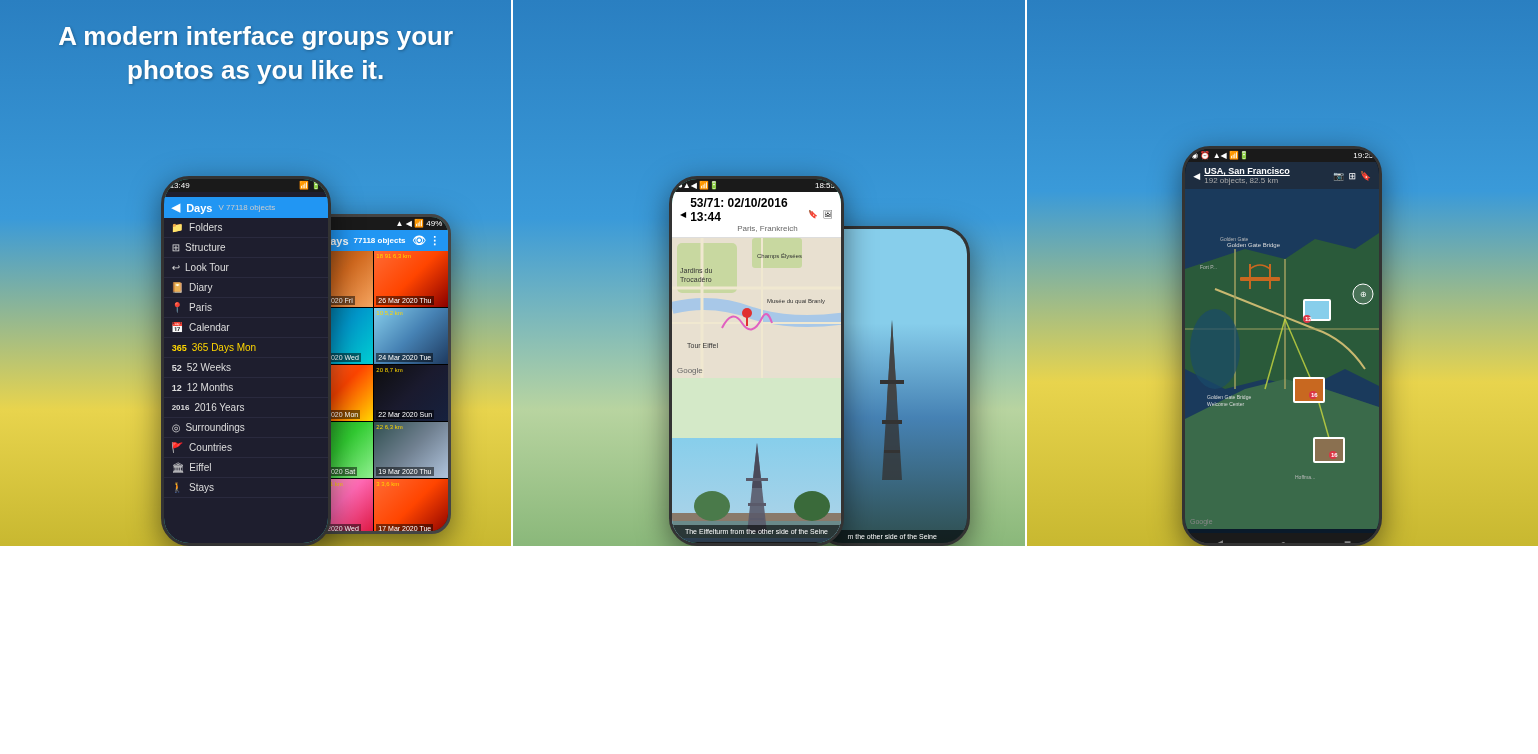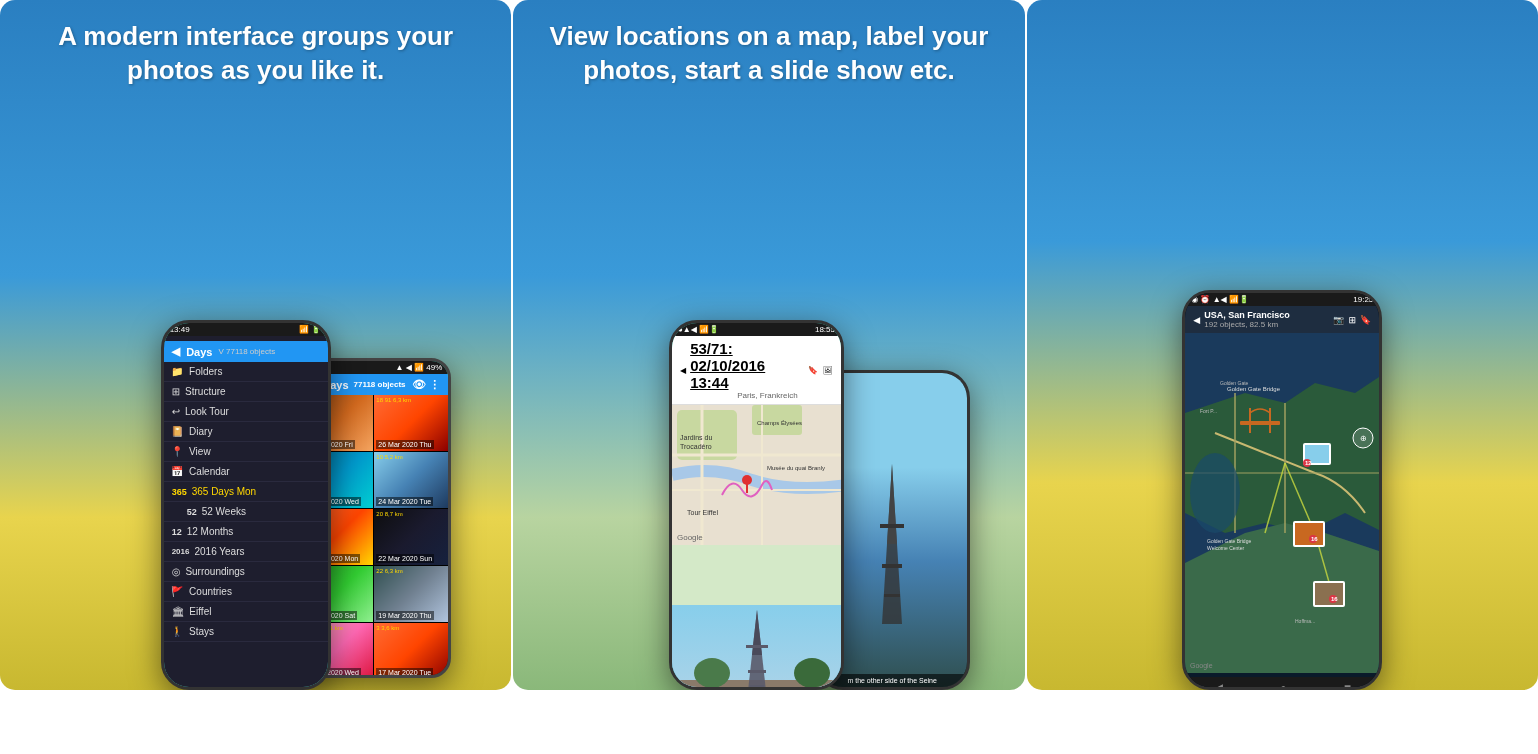--- a/index.html
+++ b/index.html
@@ -14,13 +14,12 @@
 
     .panel {
       flex: 1;
-      height: 690px;
+      height: 546px;
       position: relative;
       overflow: hidden;
       display: flex;
       flex-direction: column;
       align-items: flex-end;
-      border-radius: 15px;
     }
 
     

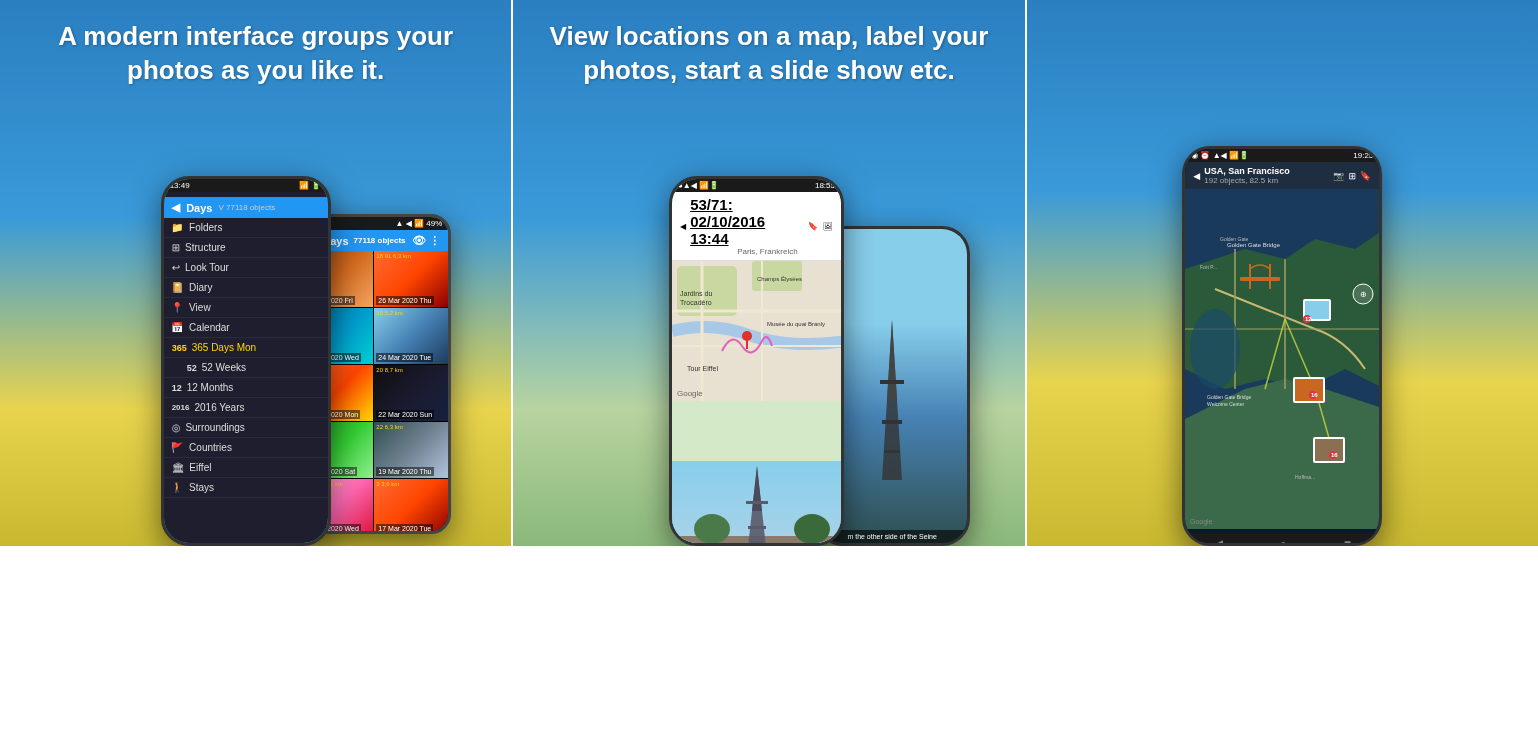--- a/index.html
+++ b/index.html
@@ -380,7 +380,6 @@
 <div class="panel-divider"></div>
 
 <div class="panel panel-2">
-  <div class="panel-title">View locations on a map, label your photos, start a slide show etc.</div>
 
   <div class="phone-container">
 

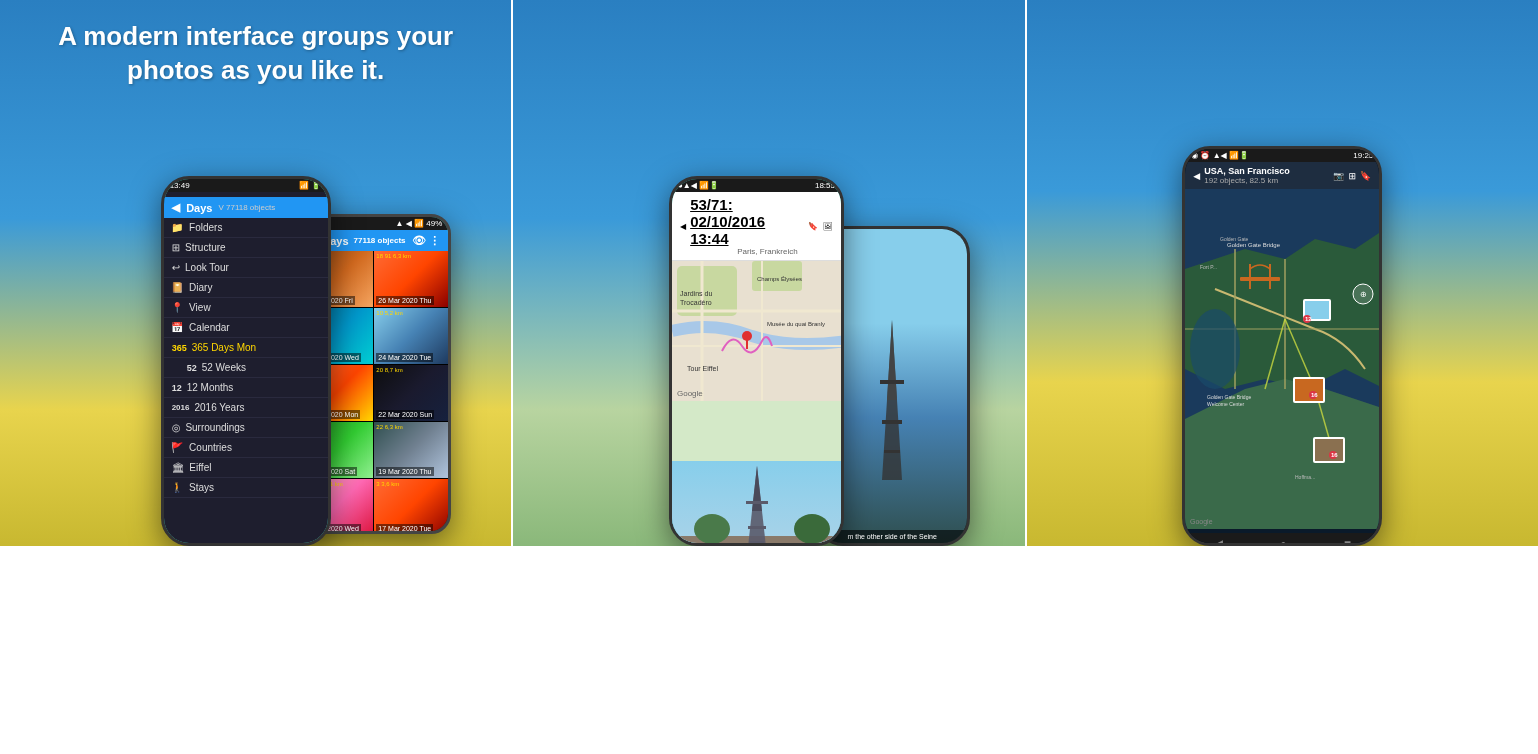--- a/index.html
+++ b/index.html
@@ -502,7 +502,7 @@
         <div class="worldmap-header">
           <span>◀</span>
           <div style="flex:1;">
-            <div style="font-weight:bold;font-size:9px;color:white;">USA, San Francisco</div>
+            <div style="font-weight:bold;font-size:9px;color:white;text-decoration:underline;">USA, San Francisco</div>
             <div style="font-size:8px;color:#aaa;">192 objects, 82.5 km</div>
           </div>
           <span>📷</span>

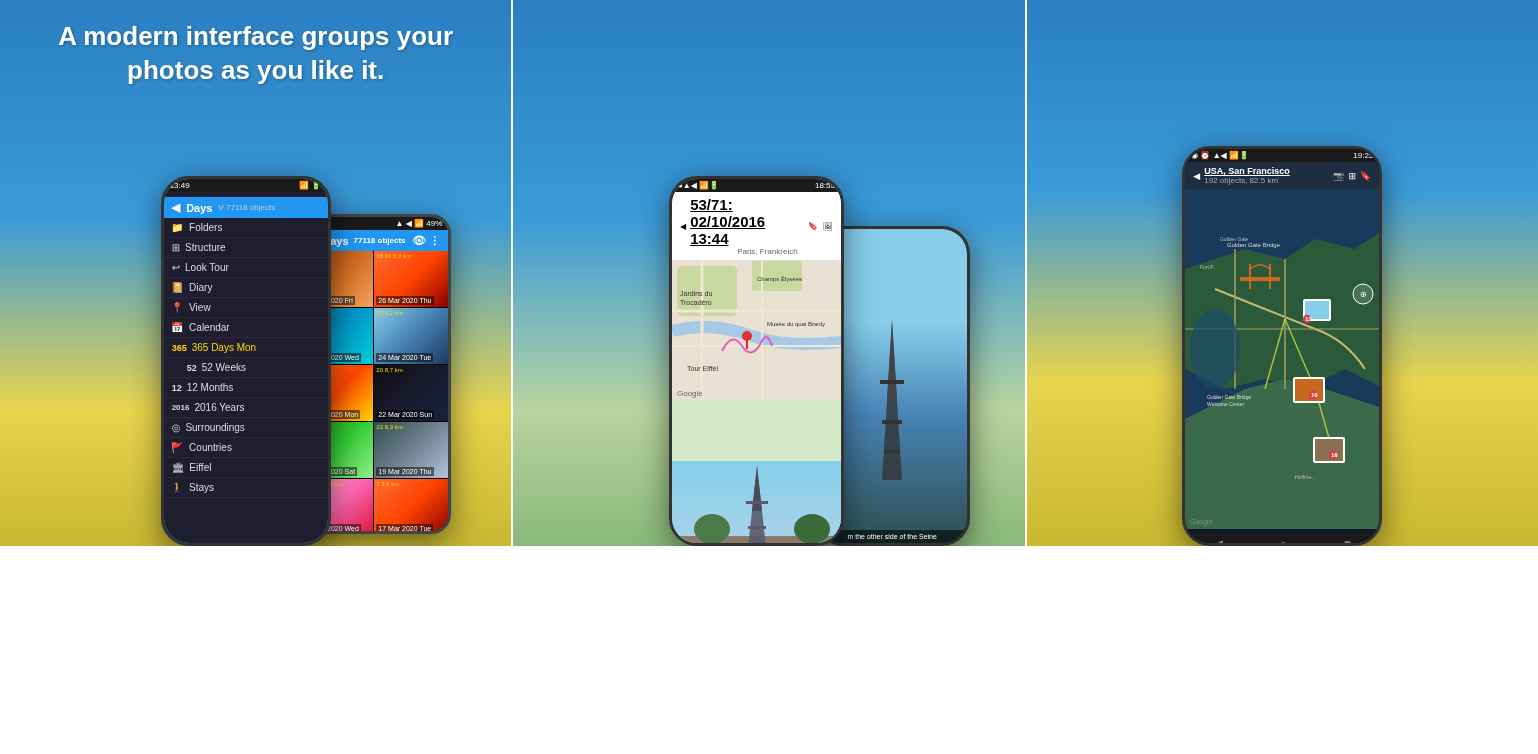--- a/index.html
+++ b/index.html
@@ -408,7 +408,7 @@
         <div class="map-header">
           <span>◀</span>
           <div style="flex:1;">
-            <div style="font-weight:bold;font-size:15px;text-decoration:underline;">53/71: 02/10/2016 13:44</div>
+            <div style="font-weight:bold;font-size:12px;">53/71: 02/10/2016 13:44</div>
             <div style="font-size:8px;color:#666;margin-left:47px;">Paris, Frankreich</div>
           </div>
           <span>🔖</span>

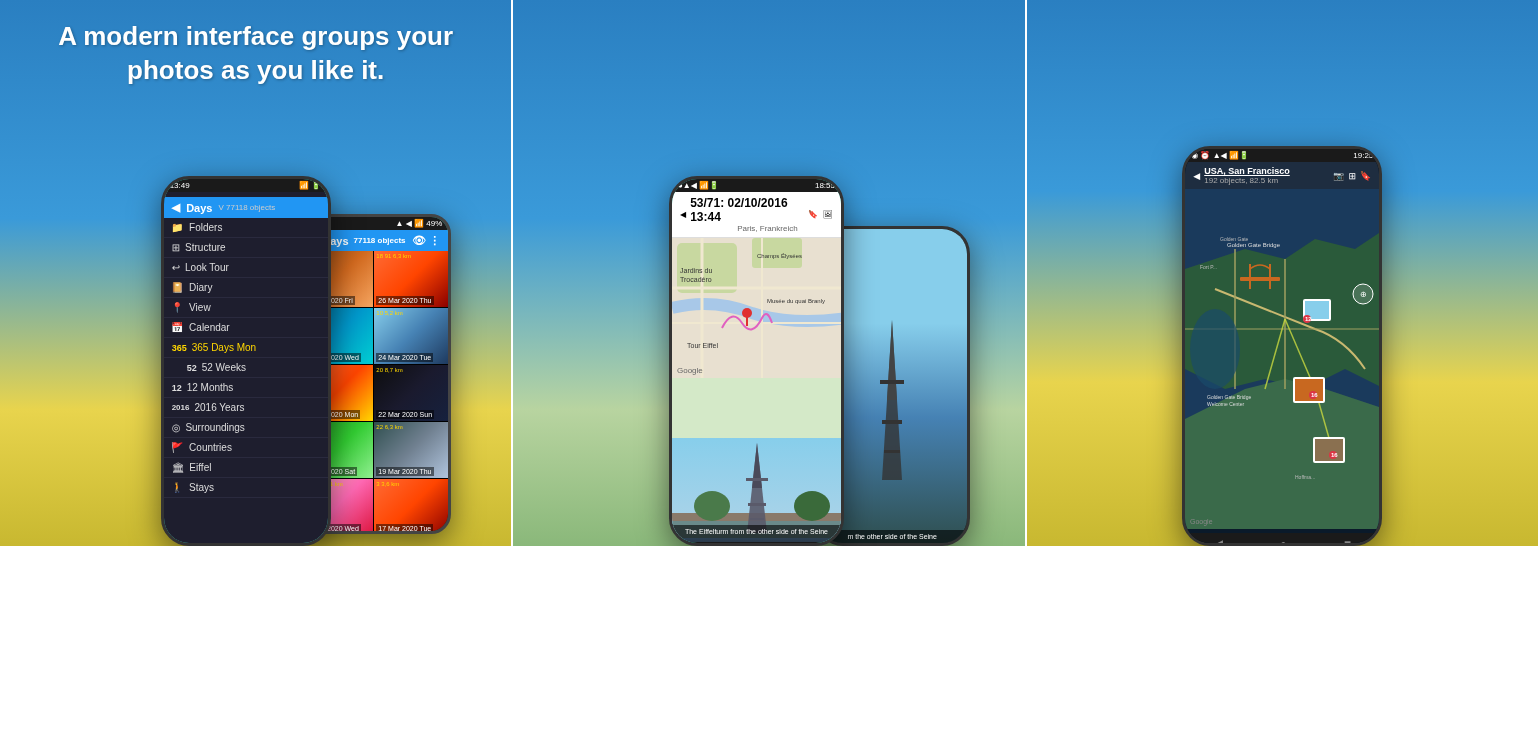--- a/index.html
+++ b/index.html
@@ -331,7 +331,7 @@
           </div>
           <div class="sidebar-item">
             <span>📍</span>
-            <span>View</span>
+            <span>Paris</span>
           </div>
           <div class="sidebar-item">
             <span>📅</span>

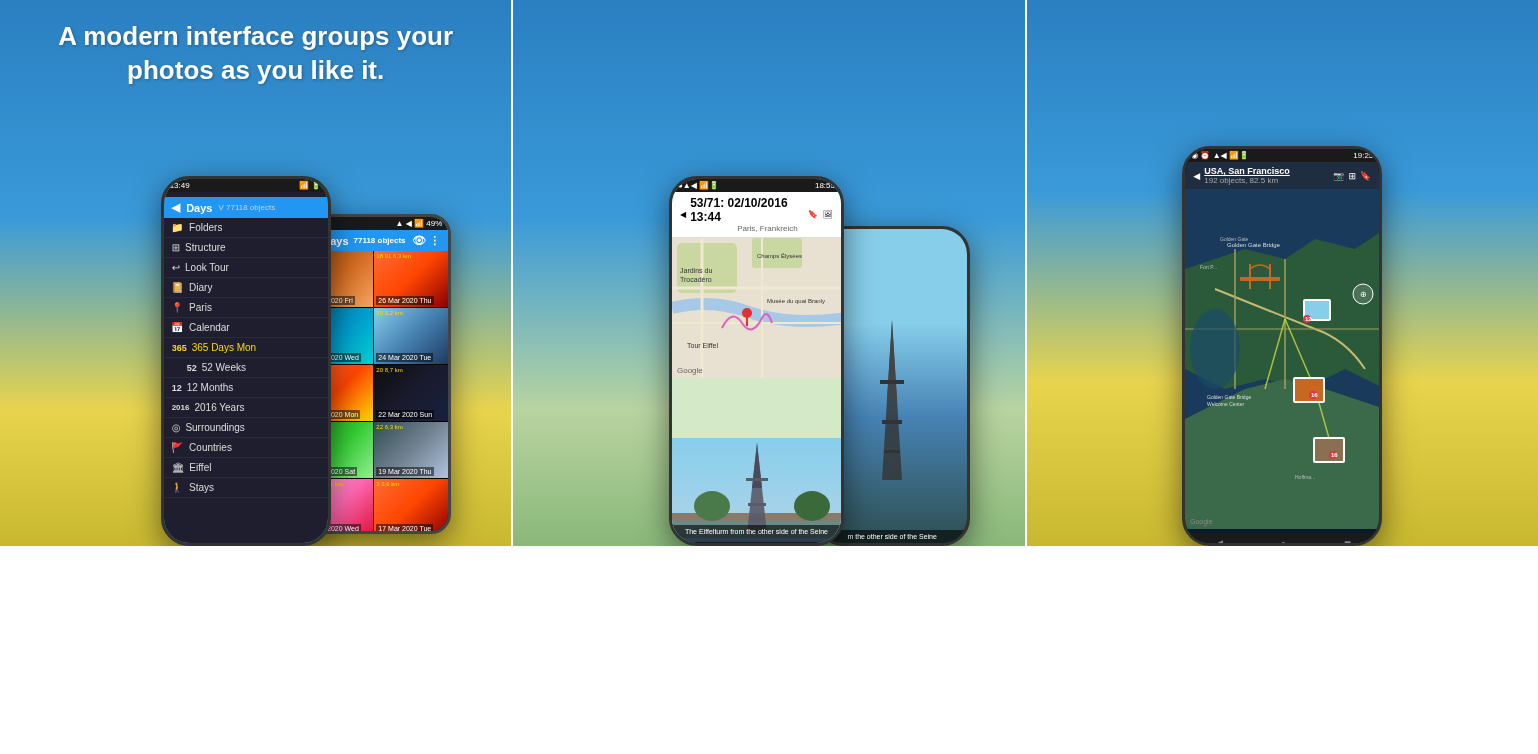--- a/index.html
+++ b/index.html
@@ -342,7 +342,7 @@
             <span style="color:#ffd700;">365 Days Mon</span>
           </div>
           <div class="sidebar-item">
-            <span style="color:#ddd;font-size:9px;font-weight:bold;margin-left:15px;">52</span>
+            <span style="color:#ddd;font-size:9px;font-weight:bold;">52</span>
             <span>52 Weeks</span>
           </div>
           <div class="sidebar-item">

